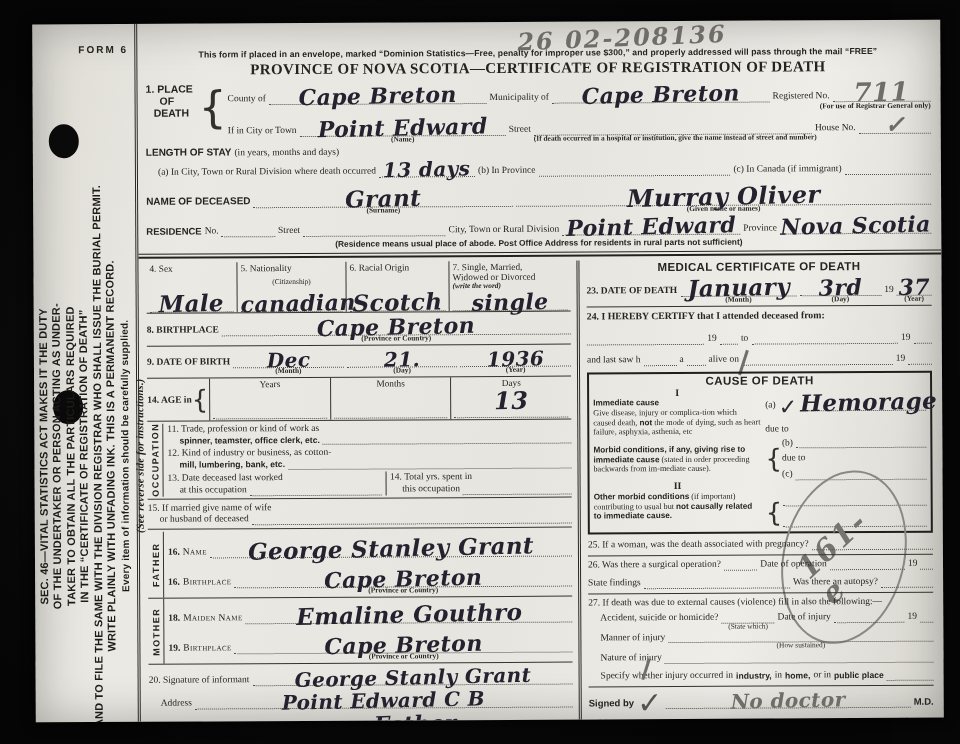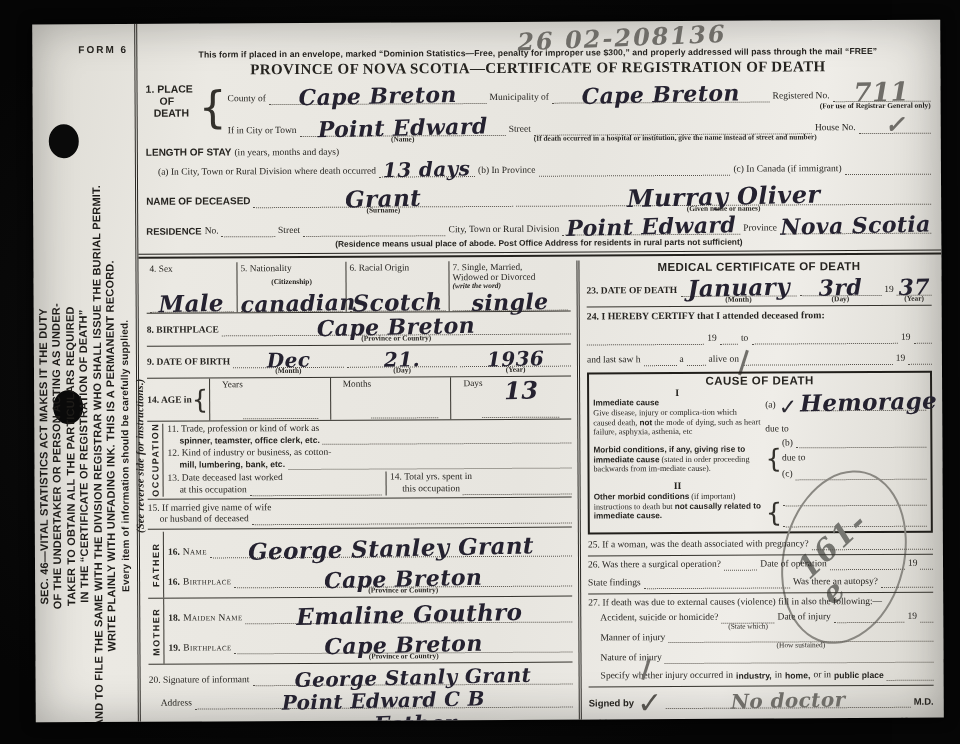--- a/index.html
+++ b/index.html
@@ -197,7 +197,7 @@
           </div>
           <div class="c47" style="width:102px;flex:none">
             <div class="hd">5. Nationality</div>
-            <div class="hd" style="font-size:7.4px;text-align:center;font-weight:bold">(Citizenship)</div>
+            <div class="hd" style="font-size:7.4px;text-align:center;font-weight:normal">(Citizenship)</div>
             <div class="fill"><span class="hw" style="font-size:22px">canadian</span></div>
           </div>
           <div class="c47" style="width:96px;flex:none">

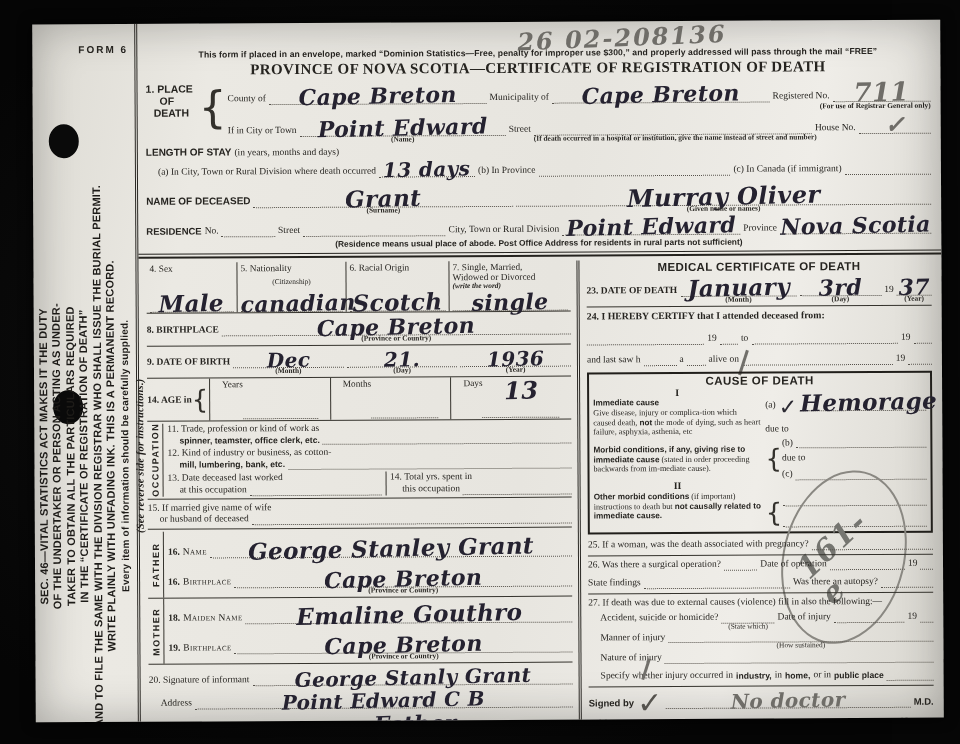--- a/index.html
+++ b/index.html
@@ -67,8 +67,8 @@
   .age{display:flex;min-height:42px}
   .agel{width:62px;flex:none;font-size:9.5px;font-weight:bold;display:flex;align-items:center}
   .agegrid{flex:1;display:flex}
-  .agecell{flex:1;border-left:1px solid #35332d;display:flex;flex-direction:row;justify-content:flex-end;
-           text-align:center;padding:1px 12px;font-size:9.3px;min-width:0}
+  .agecell{flex:1;border-left:1px solid #35332d;display:flex;flex-direction:column;justify-content:flex-end;
+           text-align:center;padding:1px 3px;font-size:9.3px;min-width:0}
   
   .cause{border:2px solid #211f1b;margin-top:3px;position:relative;padding:1px 4px 4px 4px}
   .causetitle{text-align:center;font:bold 11.5px "Liberation Sans",sans-serif;letter-spacing:.5px}

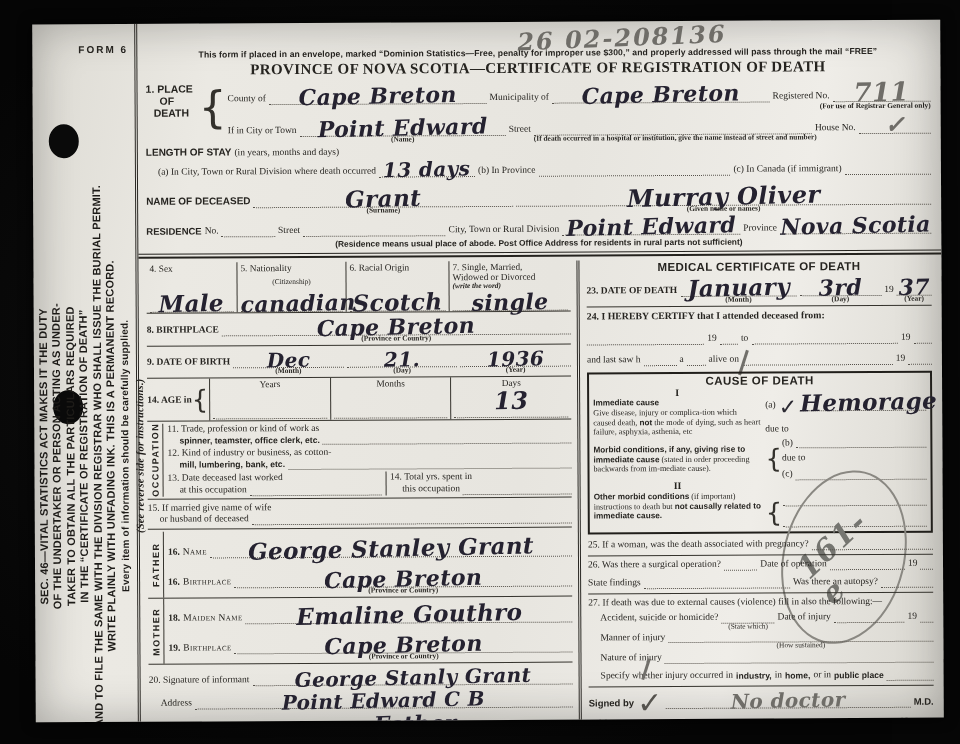--- a/index.html
+++ b/index.html
@@ -401,7 +401,7 @@
               <div class="roman"><span>Give disease, injury or complica-tion which caused death,</span> <span class="g">not</span> <span>the mode of dying, such as heart failure, asphyxia, asthenia, etc</span></div>
               <div style="margin-top:8px"><span class="g">Morbid conditions, if any, giving rise to immediate cause</span> <span class="roman">(stated in order proceeding backwards from im-mediate cause).</span></div>
               <div class="cnum" style="margin-top:6px">II</div>
-              <div><span class="g">Other morbid conditions</span> <span class="roman">(if important) instructions to death but</span> <span class="g">not</span> <span class="g">causally related to immediate cause.</span></div>
+              <div><span class="g">Other morbid conditions</span> <span class="roman">(if important) contributing to usual but</span> <span class="g">not</span> <span class="g">causally related to immediate cause.</span></div>
             </div>
             <div class="causeright">
               <div class="line">

